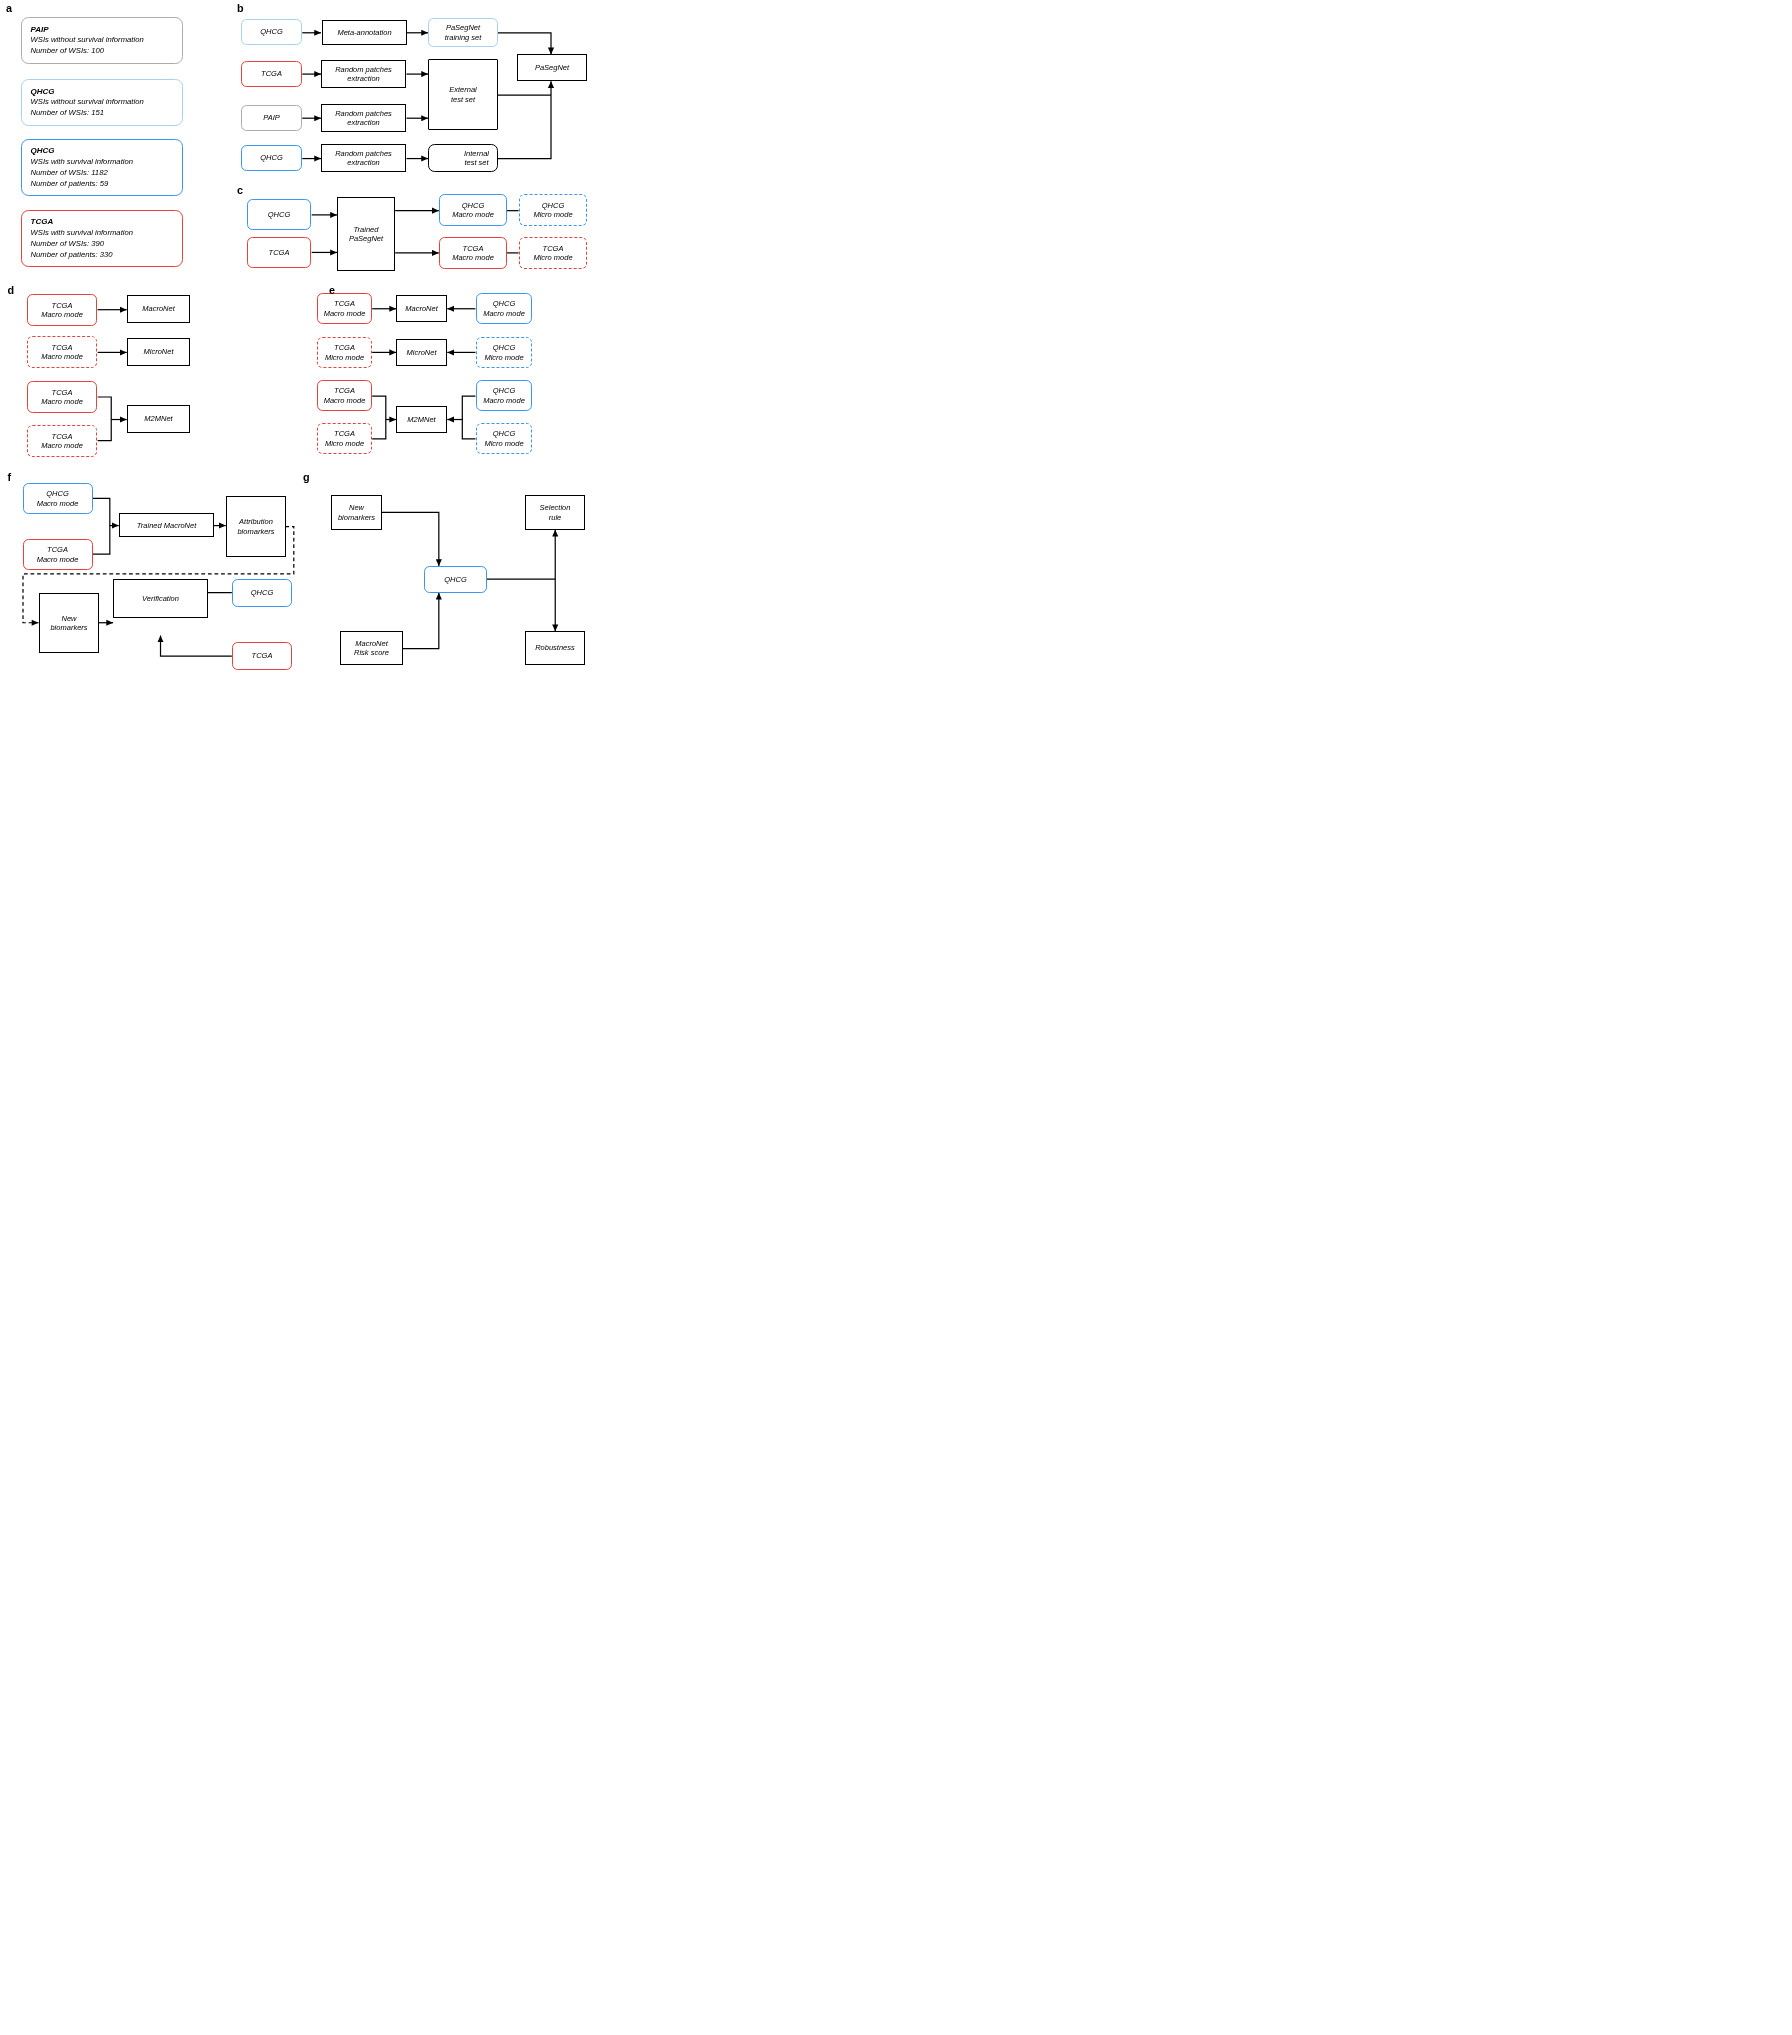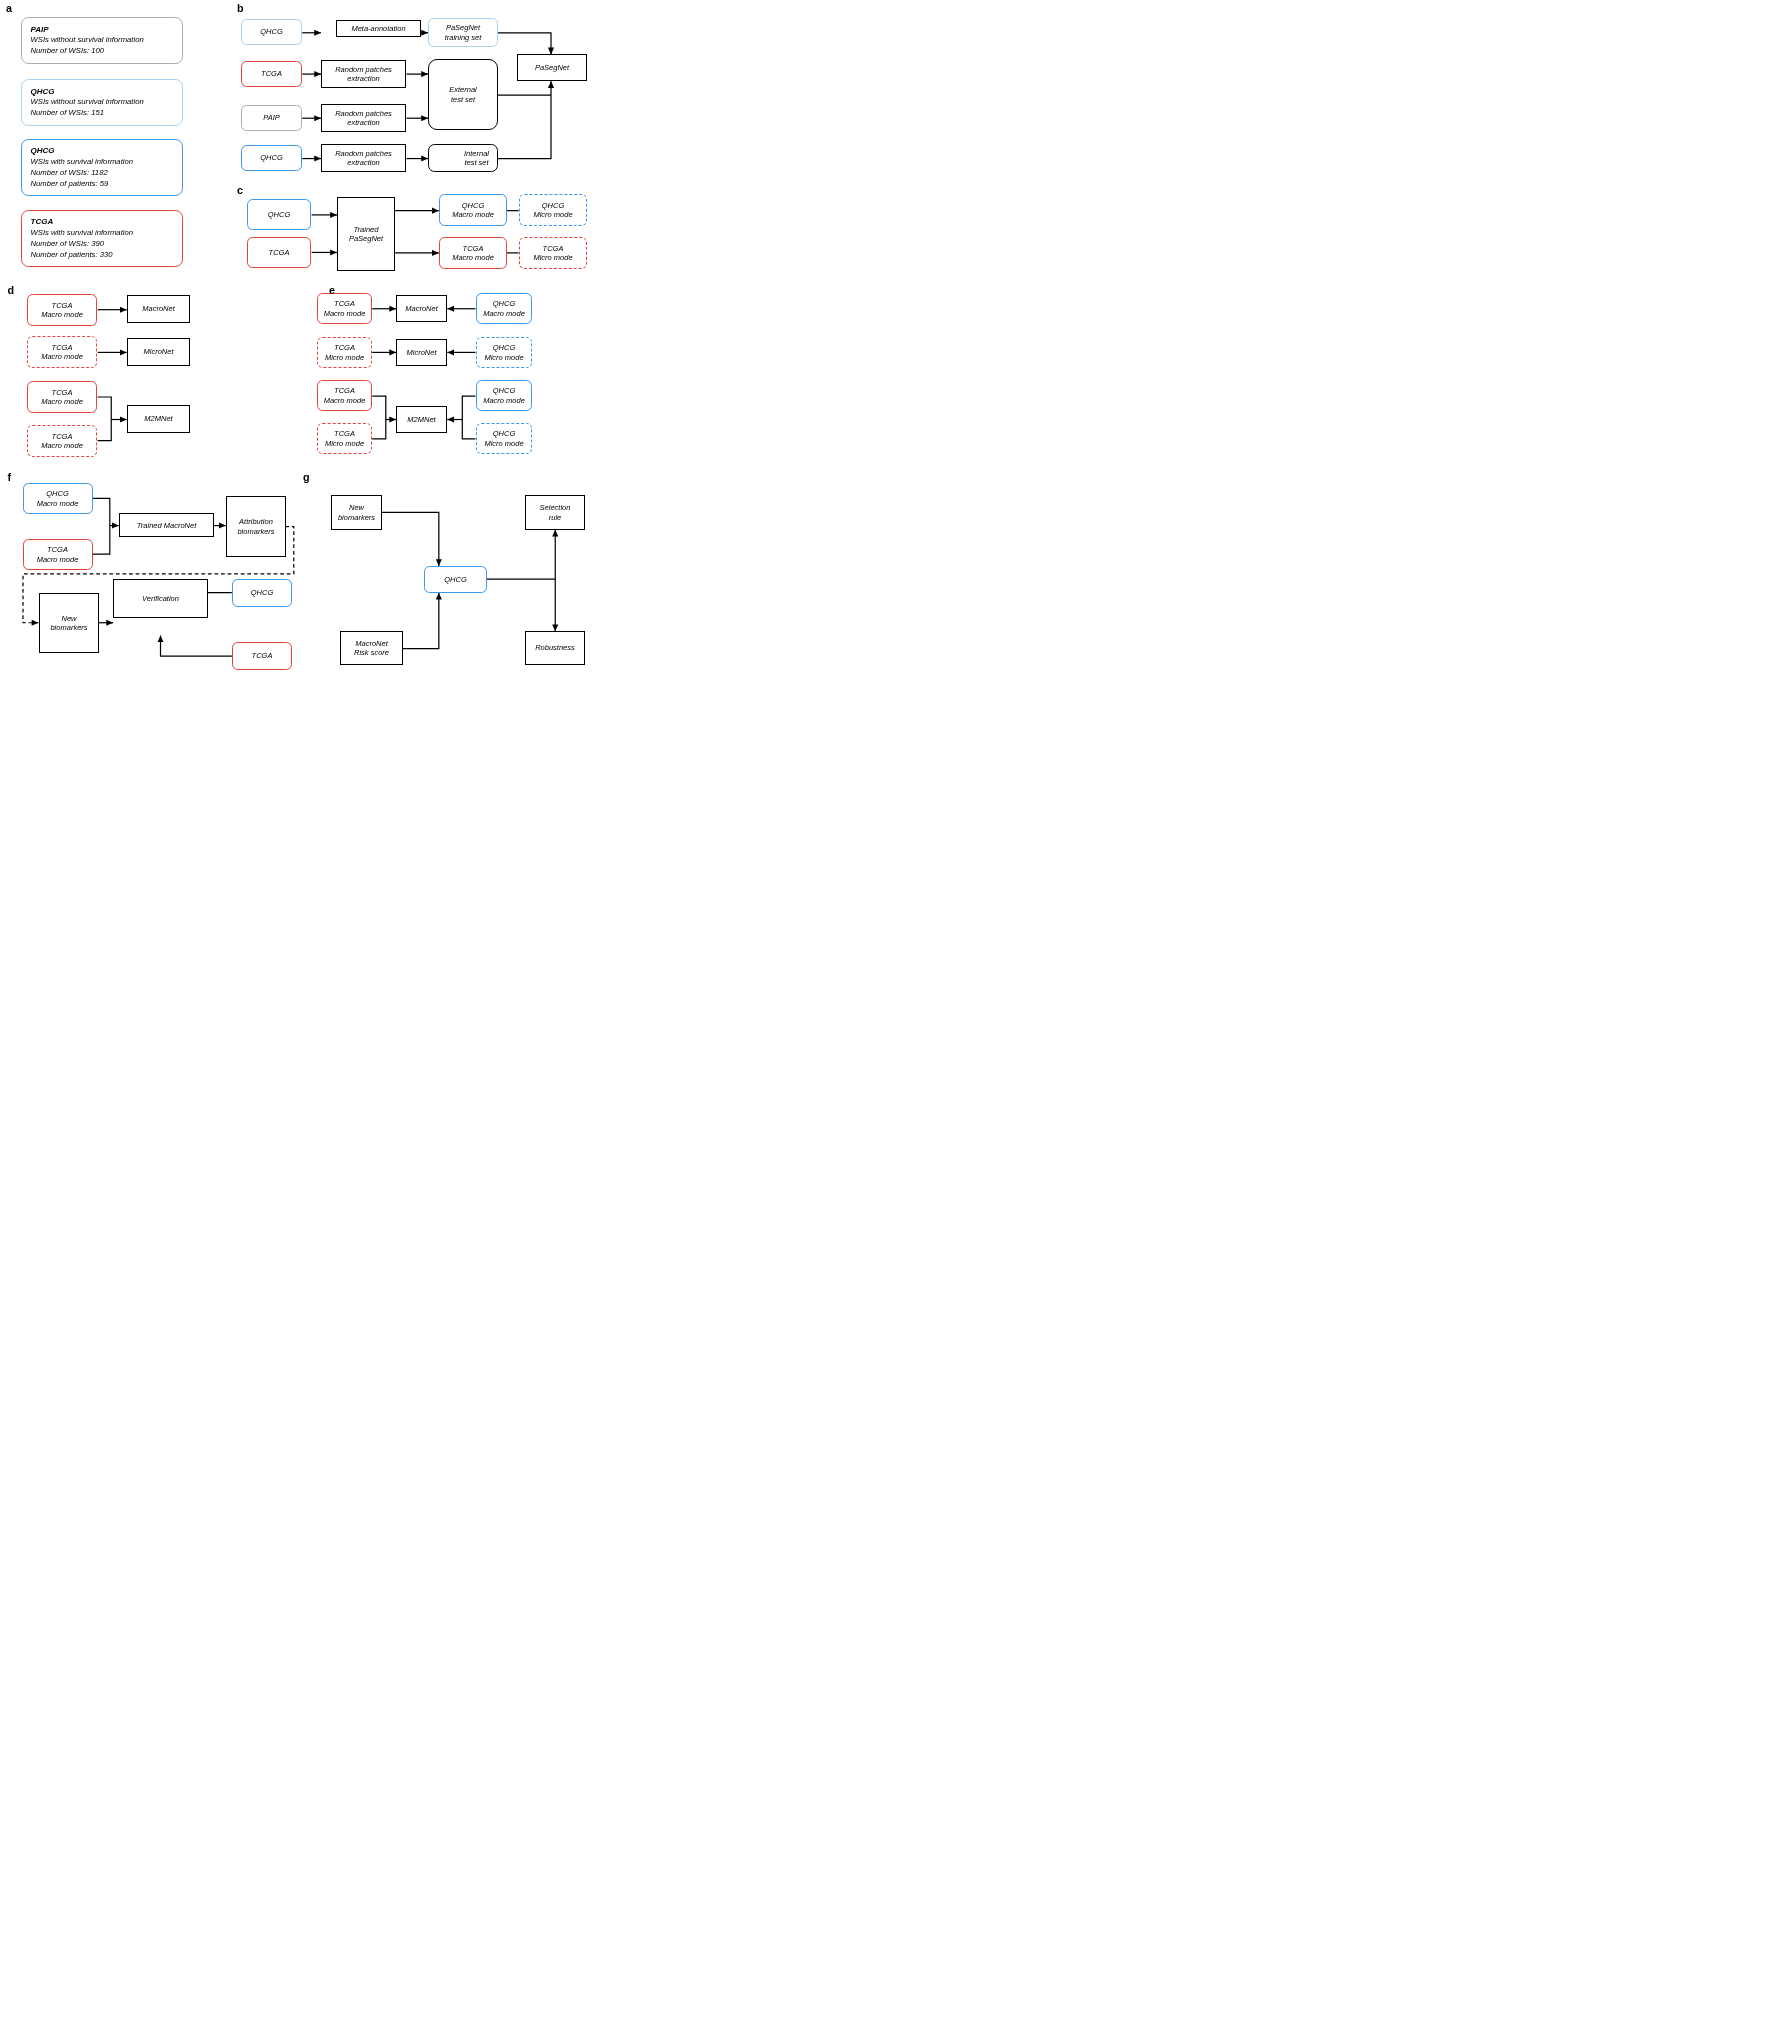--- a/index.html
+++ b/index.html
@@ -117,7 +117,7 @@
 
   <div class="panel-label" style="left:237px;top:1.9px">b</div>
   <div class="node cbox b-lightblue" style="left:241px;top:19px;width:61px;height:26px">QHCG</div>
-  <div class="node rect" style="left:336px;top:20px;width:85px;height:17px">Meta-annotation</div>
+  <div class="node rect" style="left:322px;top:20px;width:85px;height:25px">Meta-annotation</div>
   <div class="node cbox b-lightblue" style="left:428px;top:18px;width:70px;height:29px">PaSegNet
 training set</div>
   <div class="node cbox b-red" style="left:241px;top:61px;width:61px;height:26px">TCGA</div>

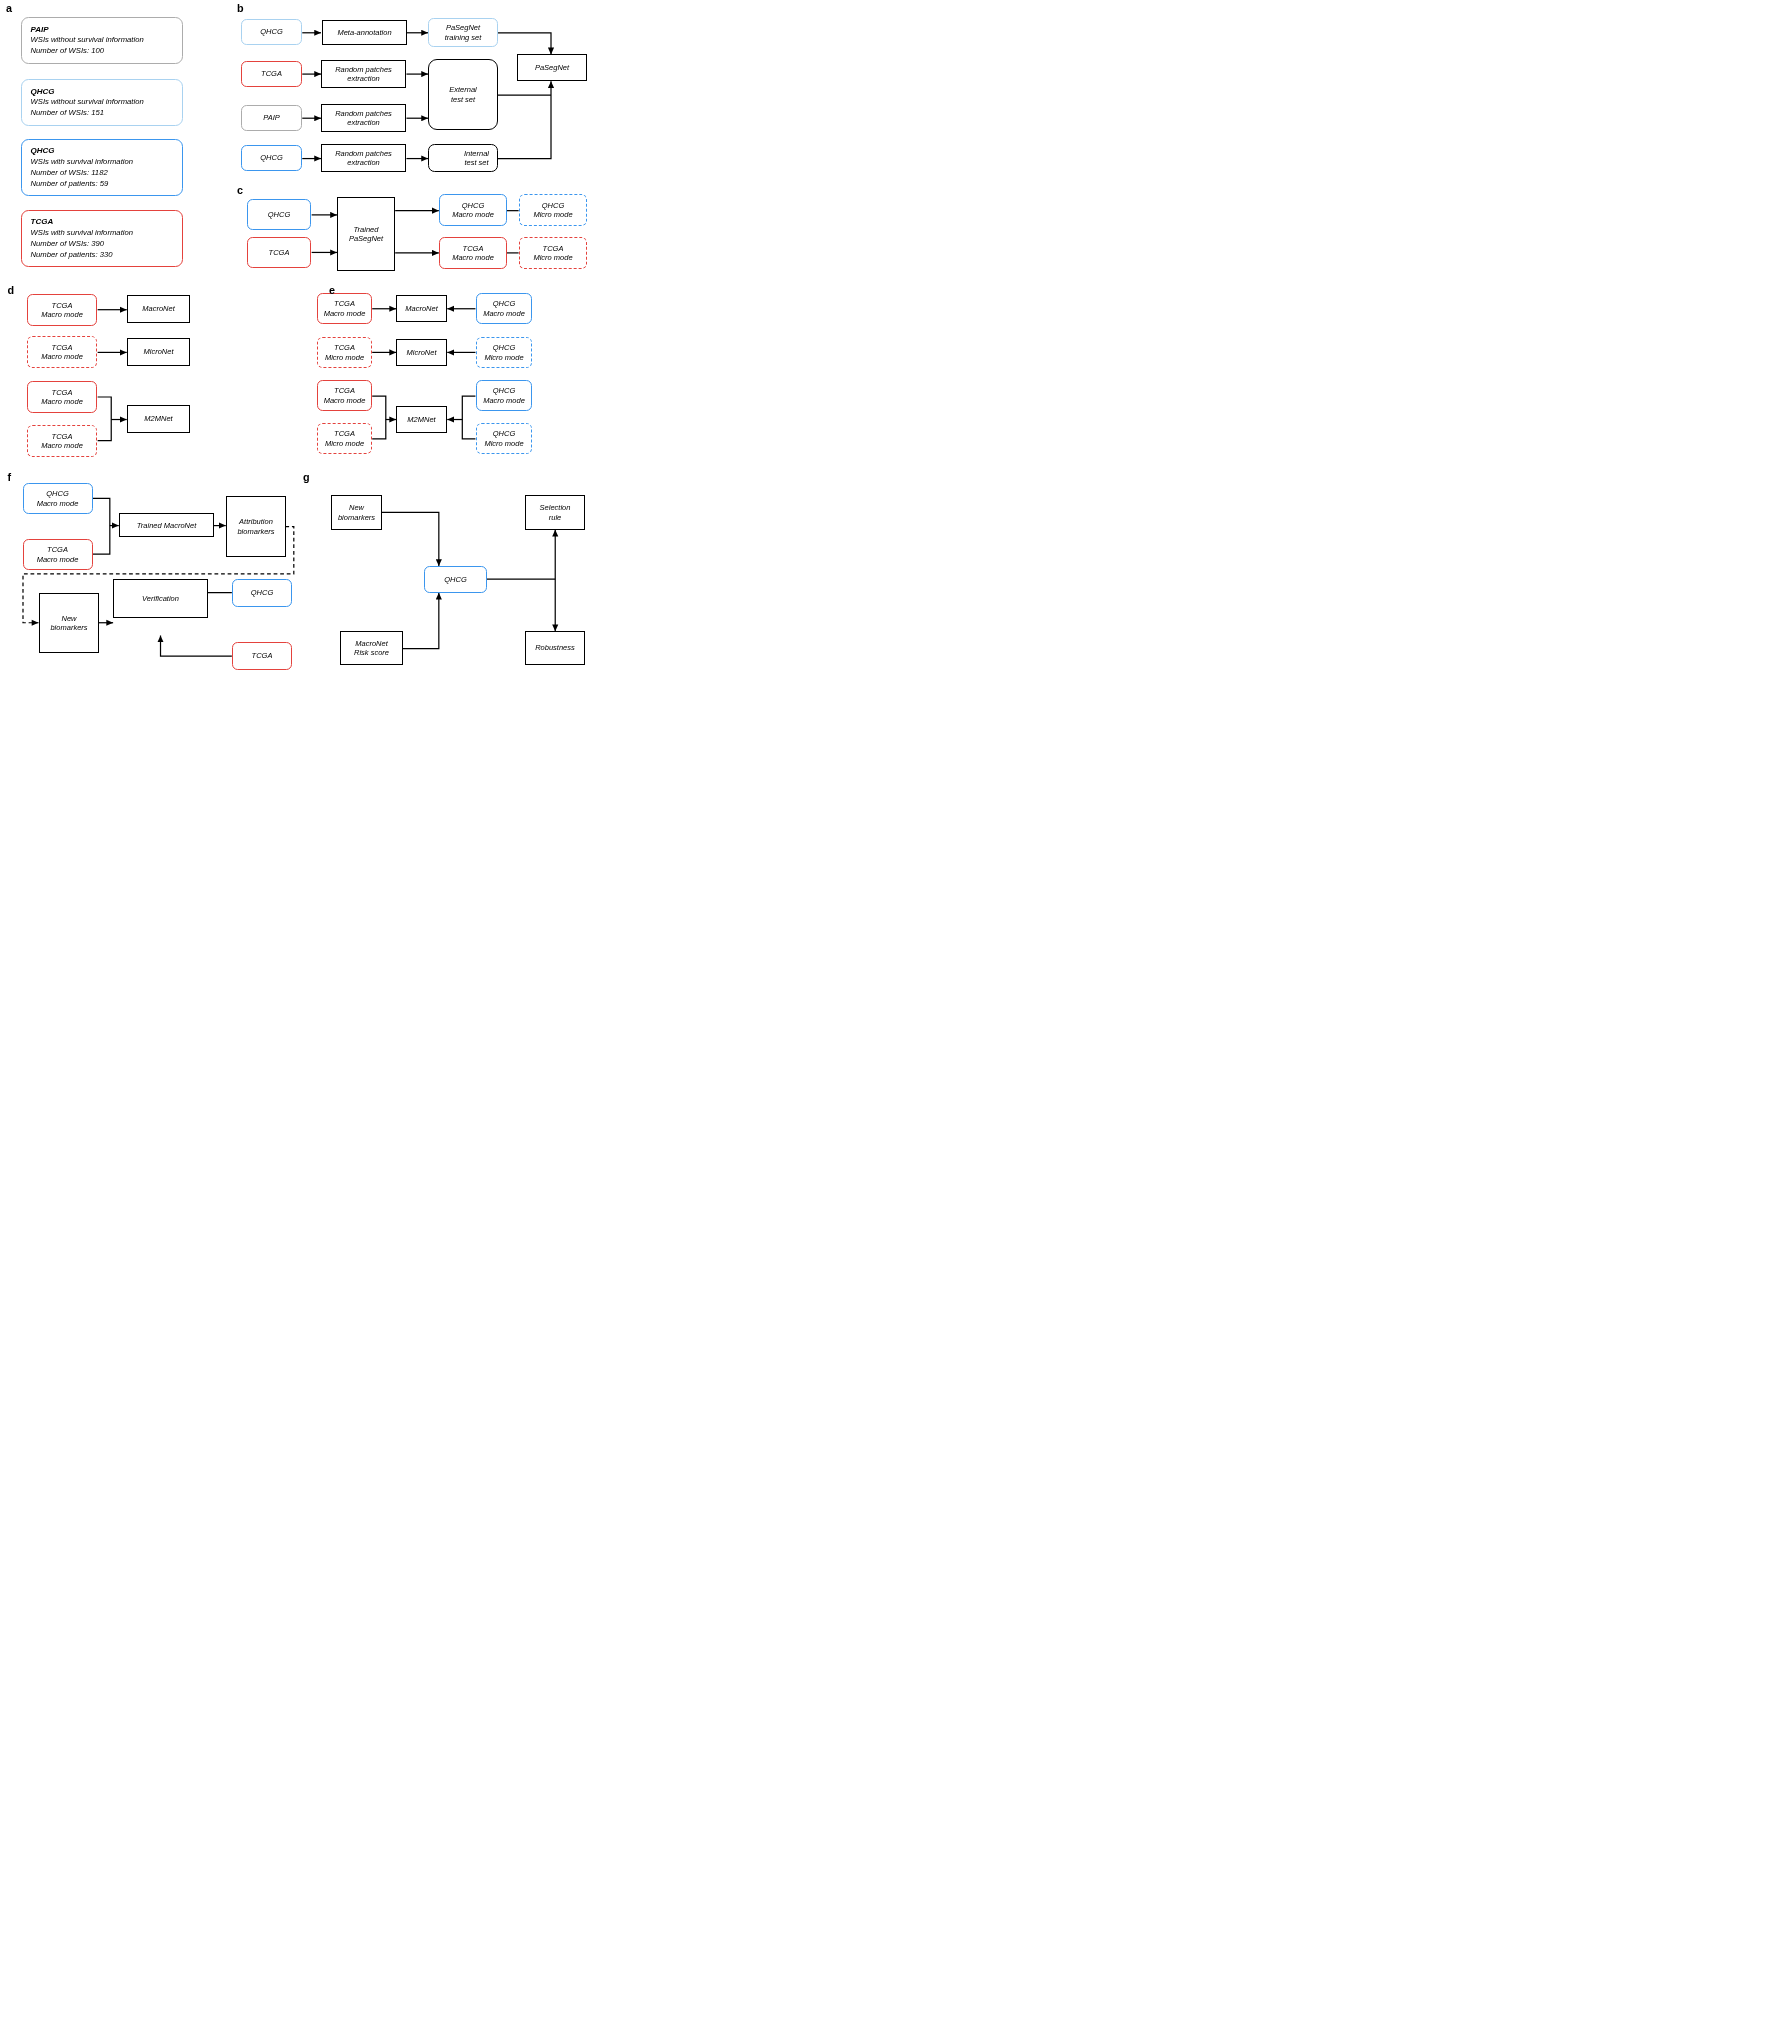--- a/index.html
+++ b/index.html
@@ -16,7 +16,7 @@
   .b-red{border-color:var(--red);}
   .b-gray{border-color:var(--gray);}
   .dashed{border-style:dashed;}
-  .r26{border-radius:9px;}
+  .r26{border-radius:1px;}
   .r14{border-radius:6.6px;padding-left:27px;}
   .info{flex-direction:column;align-items:flex-start;justify-content:center;text-align:left;
         white-space:normal;padding:3.8px 8.5px;font-size:7.7px;line-height:1.42;border-radius:7.5px;}

